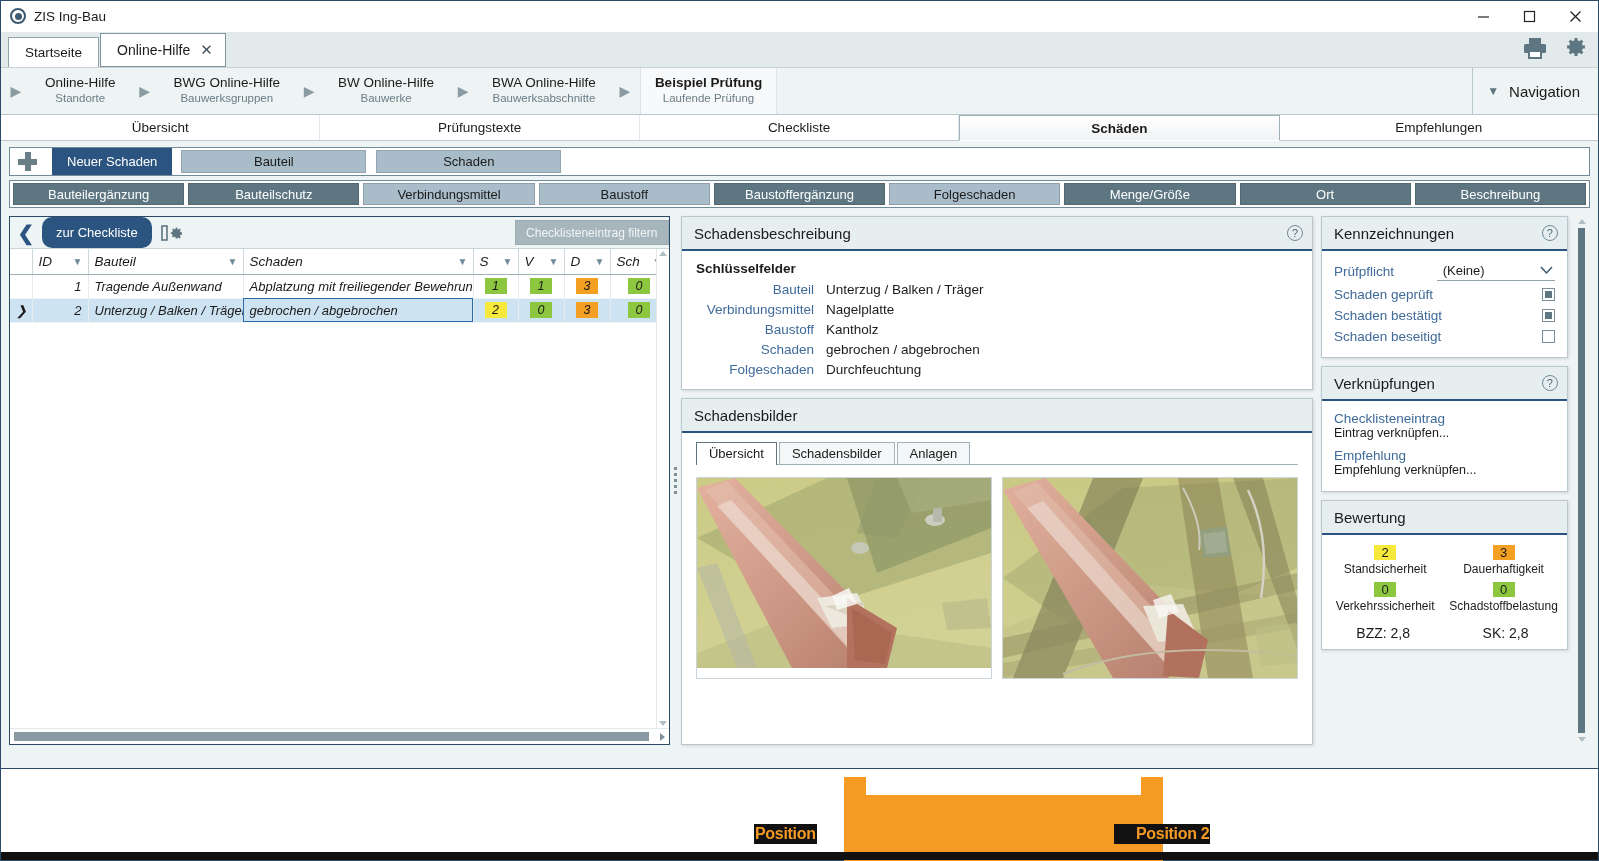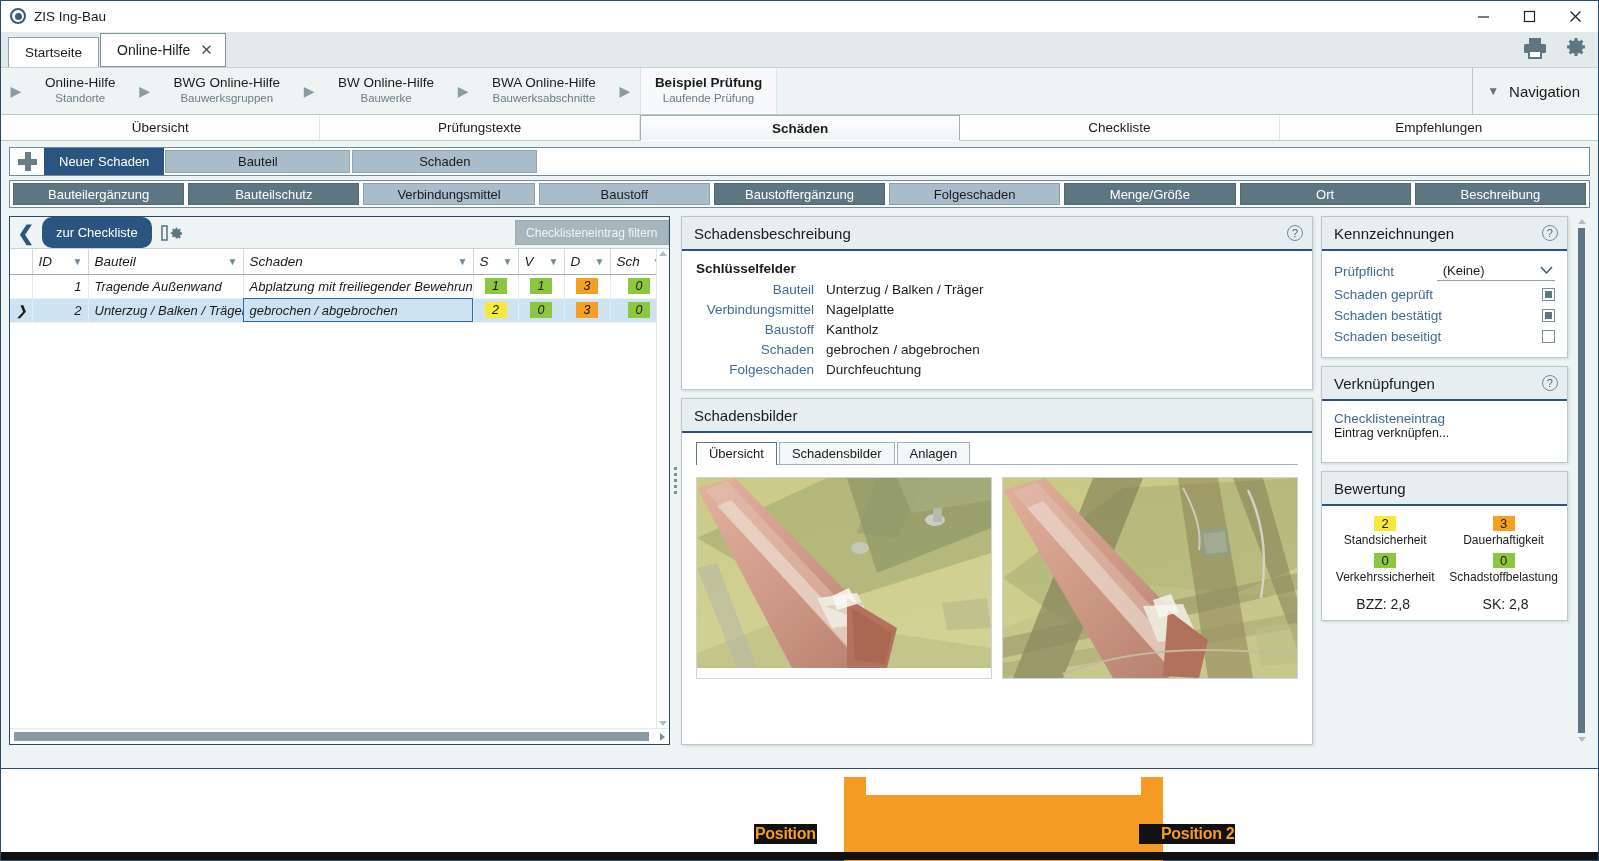--- a/index.html
+++ b/index.html
@@ -460,11 +460,11 @@
     <div class="mt">
         <span>Prüfungstexte</span>
       </div>
+    <div class="mt">
+        <span>Checkliste</span>
+      </div>
     <div class="mt active">
         <span>Schäden</span>
-      </div>
-    <div class="mt">
-        <span>Checkliste</span>
       </div>
     <div class="mt">
         <span>Empfehlungen</span>

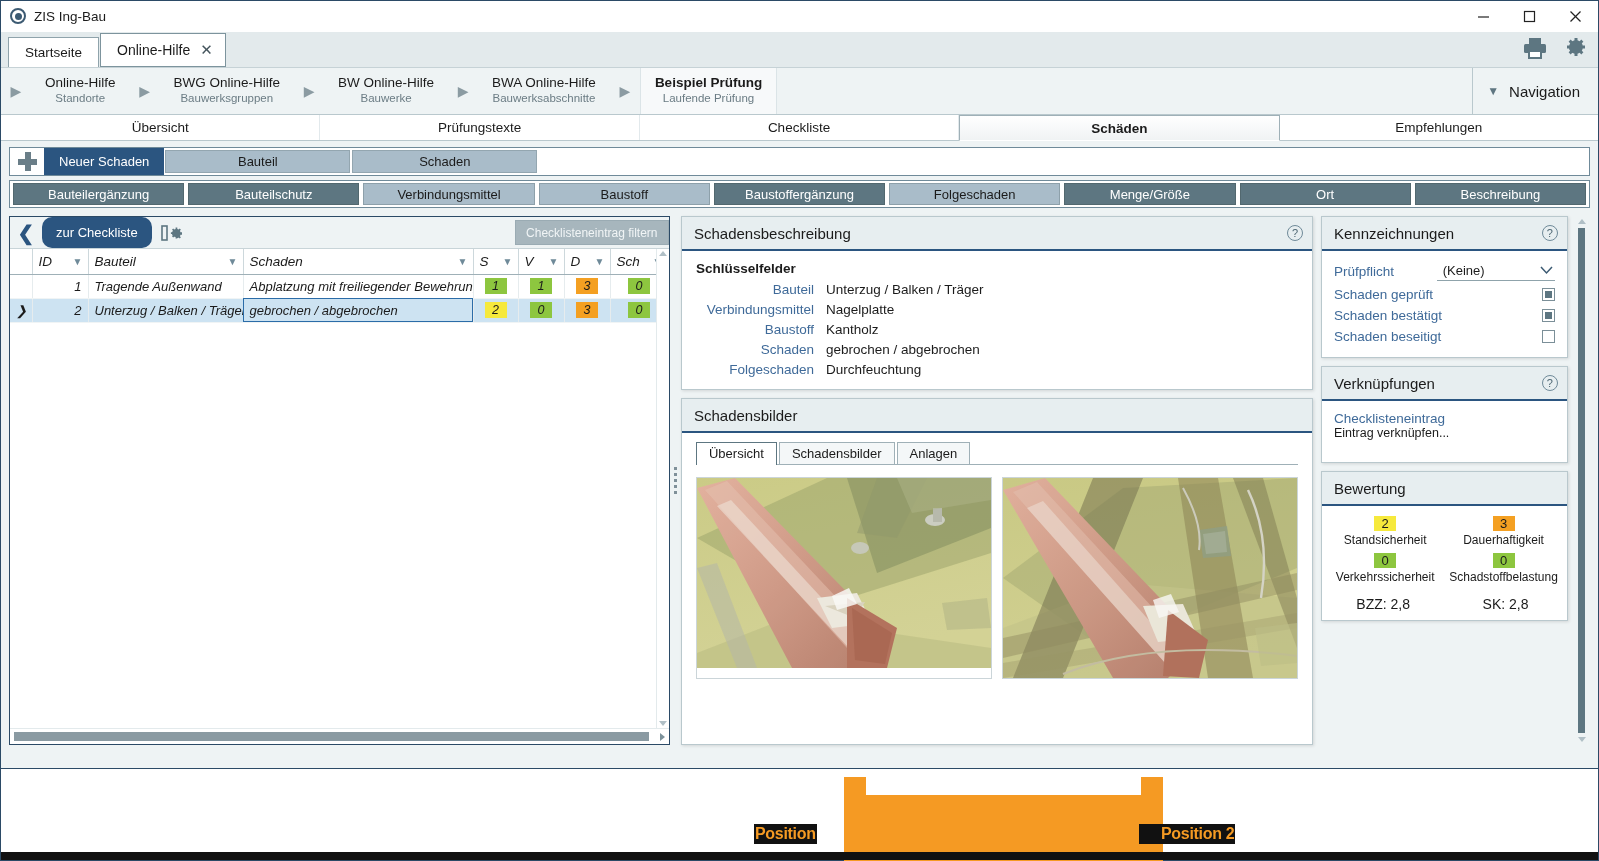--- a/index.html
+++ b/index.html
@@ -134,6 +134,7 @@
     border: 1px solid #6f8a99;
     display: flex; align-items: stretch;
     position: relative;
+    gap: 8px;
   }
   .plusbtn {
     width: 34px;

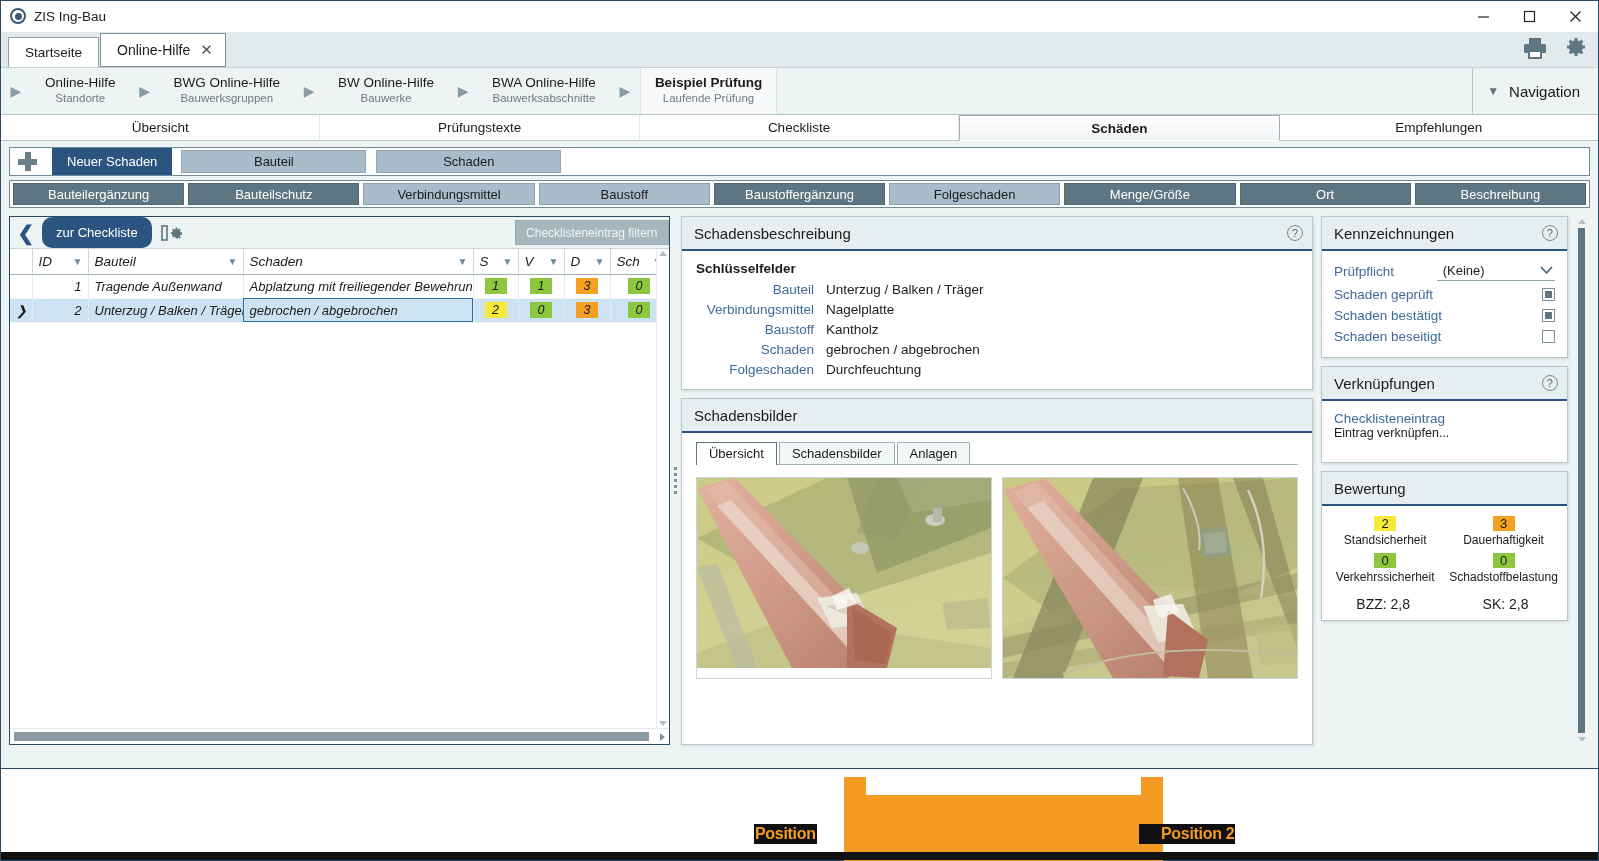--- a/index.html
+++ b/index.html
@@ -777,6 +777,10 @@
             <div class="link">Checklisteneintrag</div>
             <div class="sublink">Eintrag verknüpfen...</div>
           </div>
+          <div>
+            <div class="link">Empfehlung</div>
+            <div class="sublink">Empfehlung verknüpfen...</div>
+          </div>
         </div>
       </div>
 

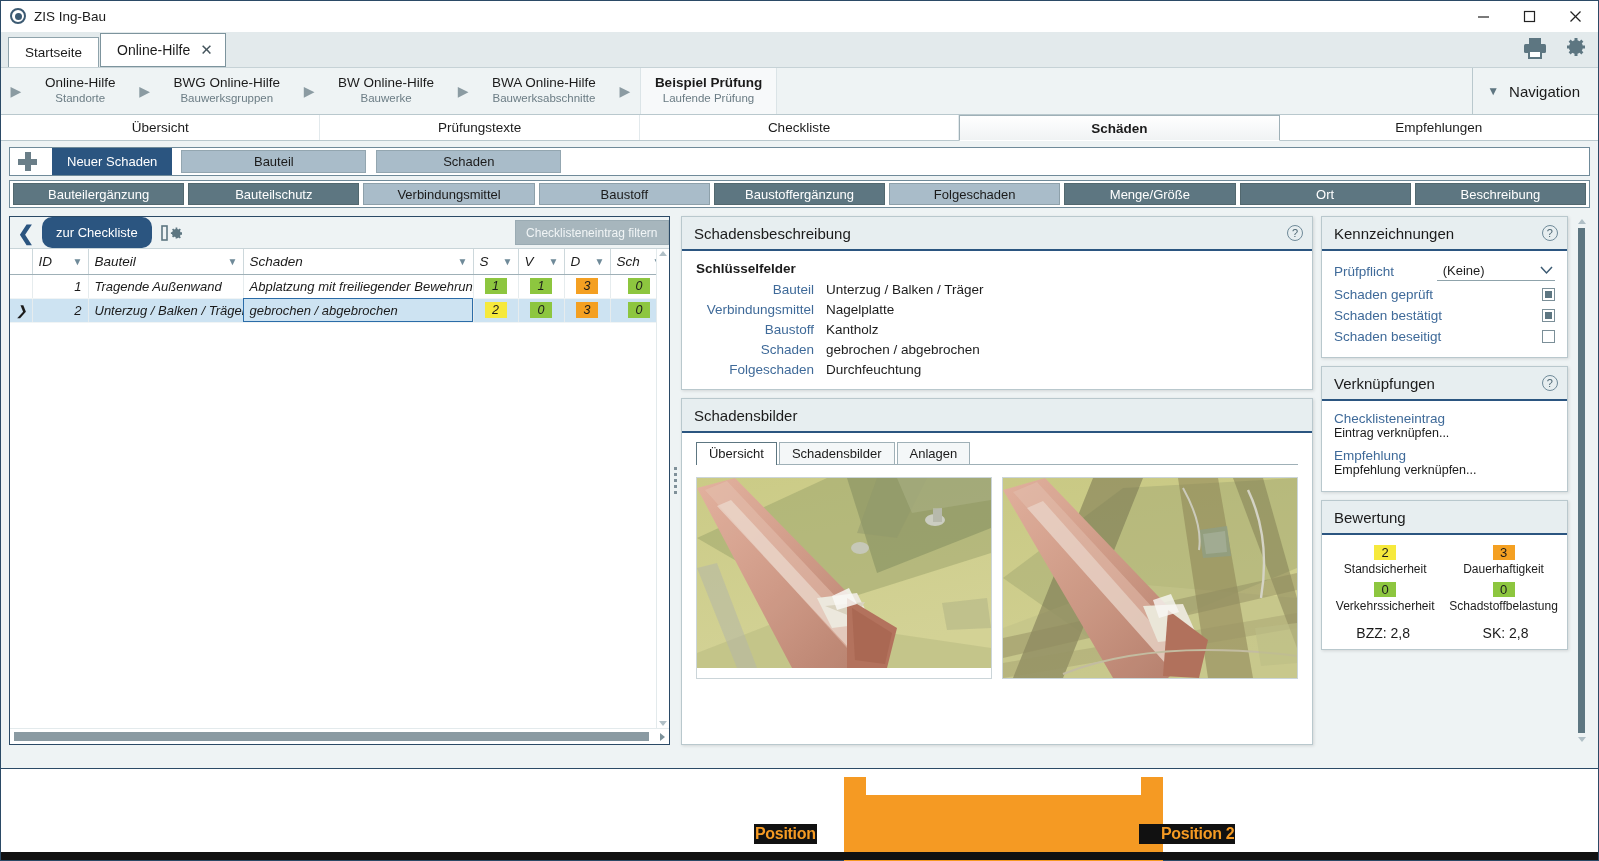--- a/index.html
+++ b/index.html
@@ -823,7 +823,7 @@
       <div class="notch"></div>
     </div>
     <span class="poslabel" style="left:753px; top:55px;">Position</span>
-    <span class="poslabel" style="left:1138px; top:55px;padding-left:22px;">Position 2</span>
+    <span class="poslabel" style="left:1113px; top:55px;padding-left:22px;">Position 2</span>
     <div class="blackbar"></div>
   </div>
 

